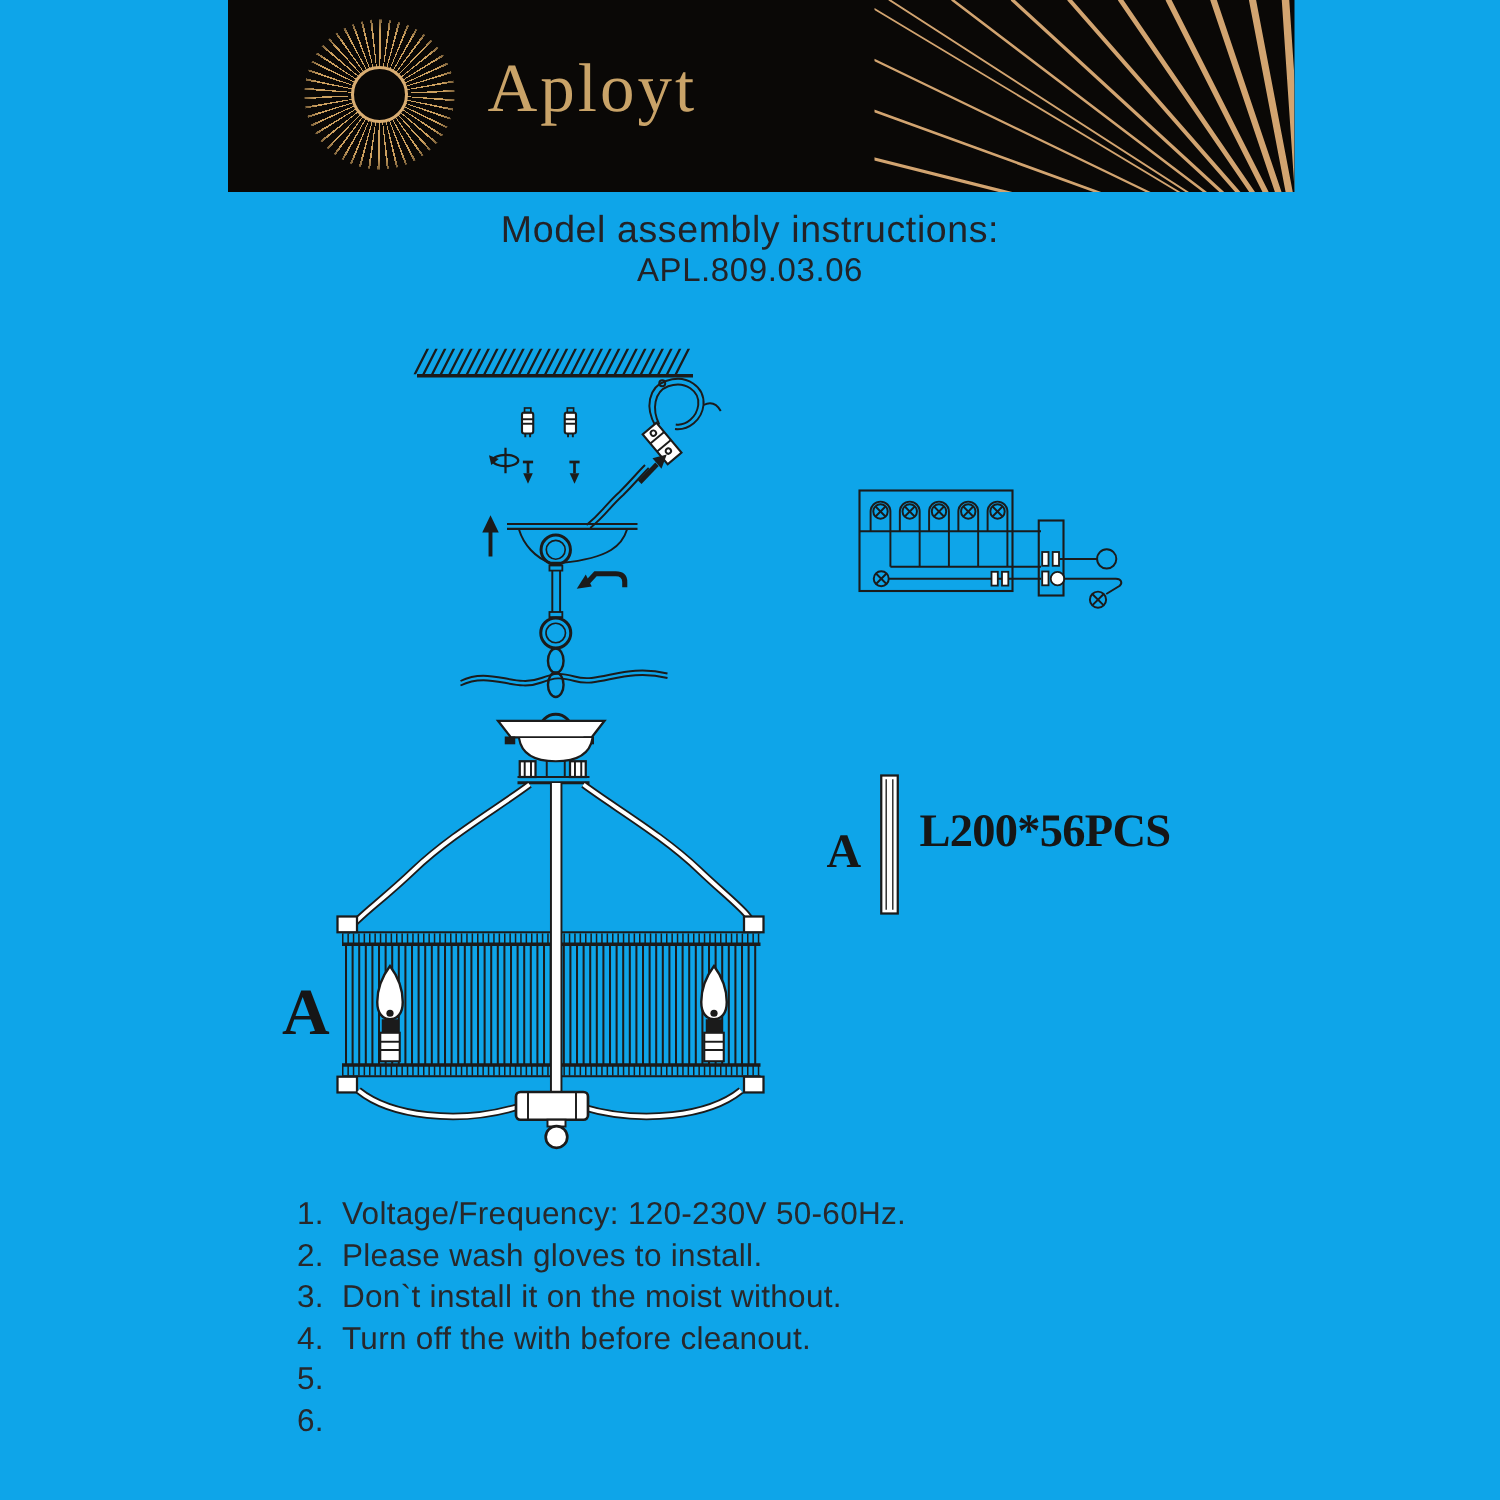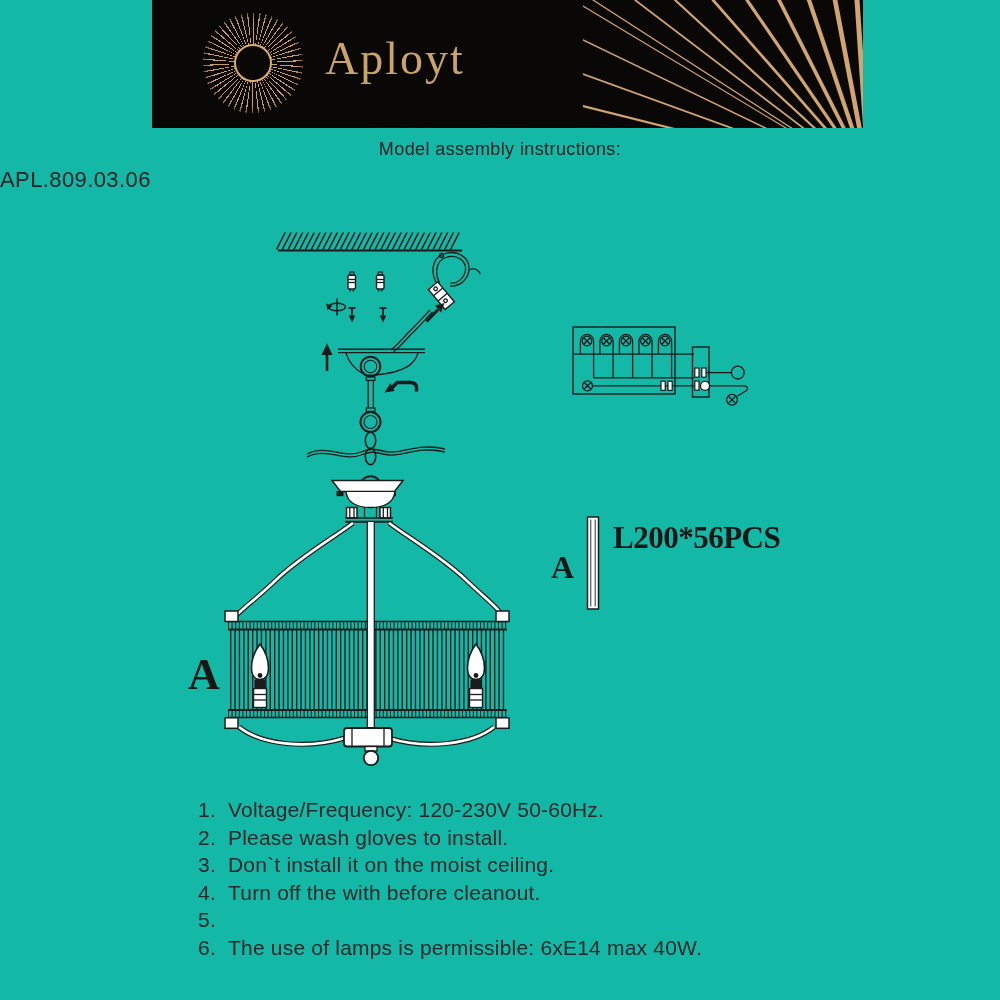--- a/index.html
+++ b/index.html
@@ -3,7 +3,7 @@
 <meta charset="utf-8">
 <style>
   html,body{margin:0;padding:0;background:#ffffff;}
-  .page{position:relative;width:1000px;height:1000px;background:#14b8a6;overflow:hidden;
+  .page{position:relative;width:1000px;height:1000px;background:#0ea5e9;overflow:hidden;
         font-family:"Liberation Sans",sans-serif;}
   
   .banner{position:absolute;left:152px;top:0;width:711px;height:128px;background:#0a0806;overflow:hidden;}

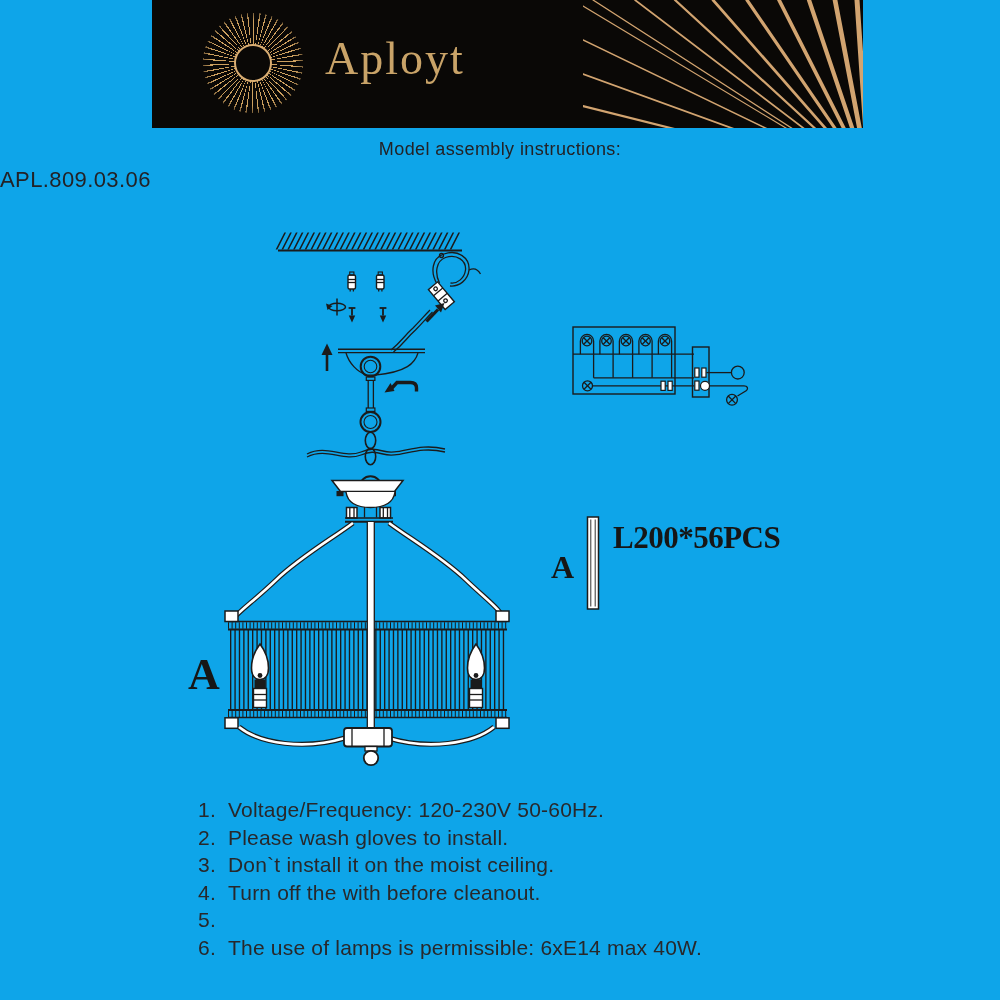--- a/index.html
+++ b/index.html
@@ -18,7 +18,7 @@
   .rays{position:absolute;right:0;top:0;}
   
   .title1{position:absolute;left:0;top:139px;width:1000px;text-align:center;
-          font-size:18px;letter-spacing:.4px;color:#232226;}
+          font-size:25px;letter-spacing:.4px;color:#232226;}
   .title2{position:absolute;left:0;top:167px;width:1000px;
           font-size:22px;letter-spacing:.4px;color:#232226;}
   

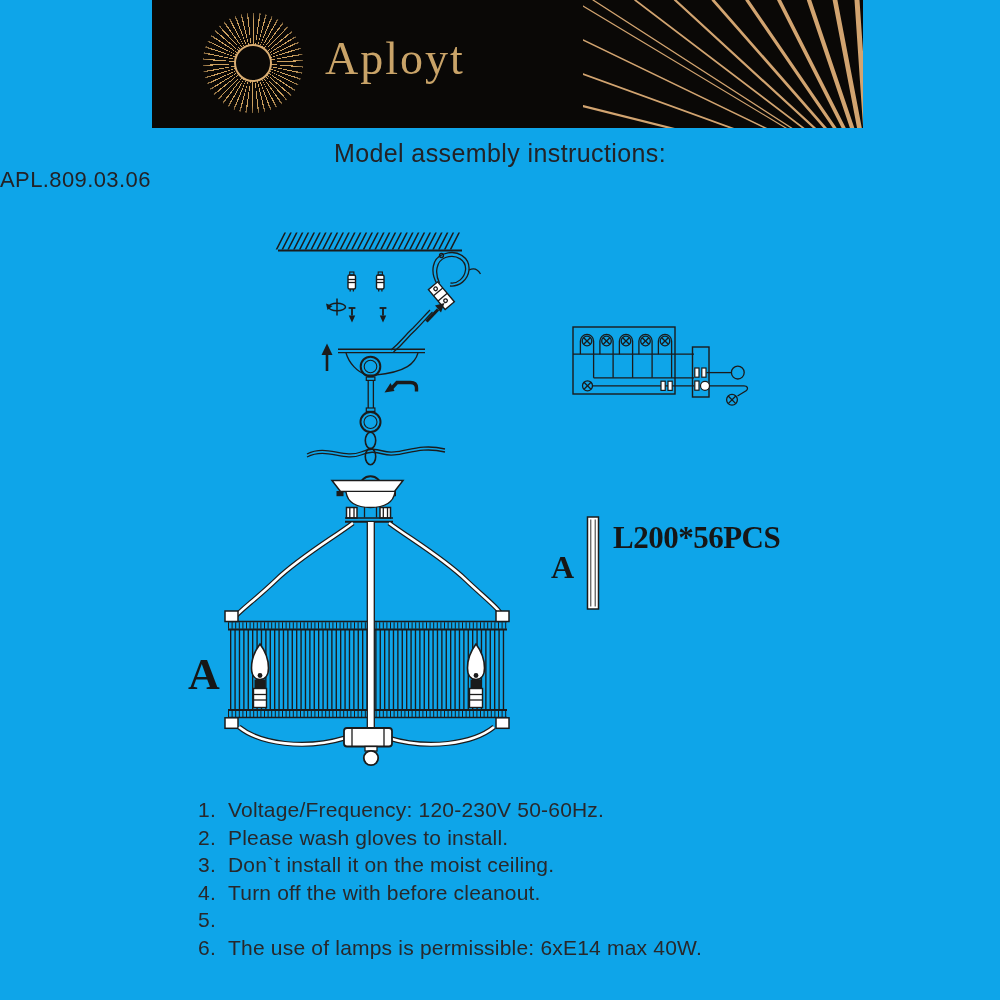--- a/index.html
+++ b/index.html
@@ -19,7 +19,7 @@
   
   .title1{position:absolute;left:0;top:139px;width:1000px;text-align:center;
           font-size:25px;letter-spacing:.4px;color:#232226;}
-  .title2{position:absolute;left:0;top:167px;width:1000px;
+  .title2{position:absolute;left:0;top:167px;width:1000px;text-align:center;
           font-size:22px;letter-spacing:.4px;color:#232226;}
   
   .diagram{position:absolute;left:0;top:0;width:1000px;height:1000px;}

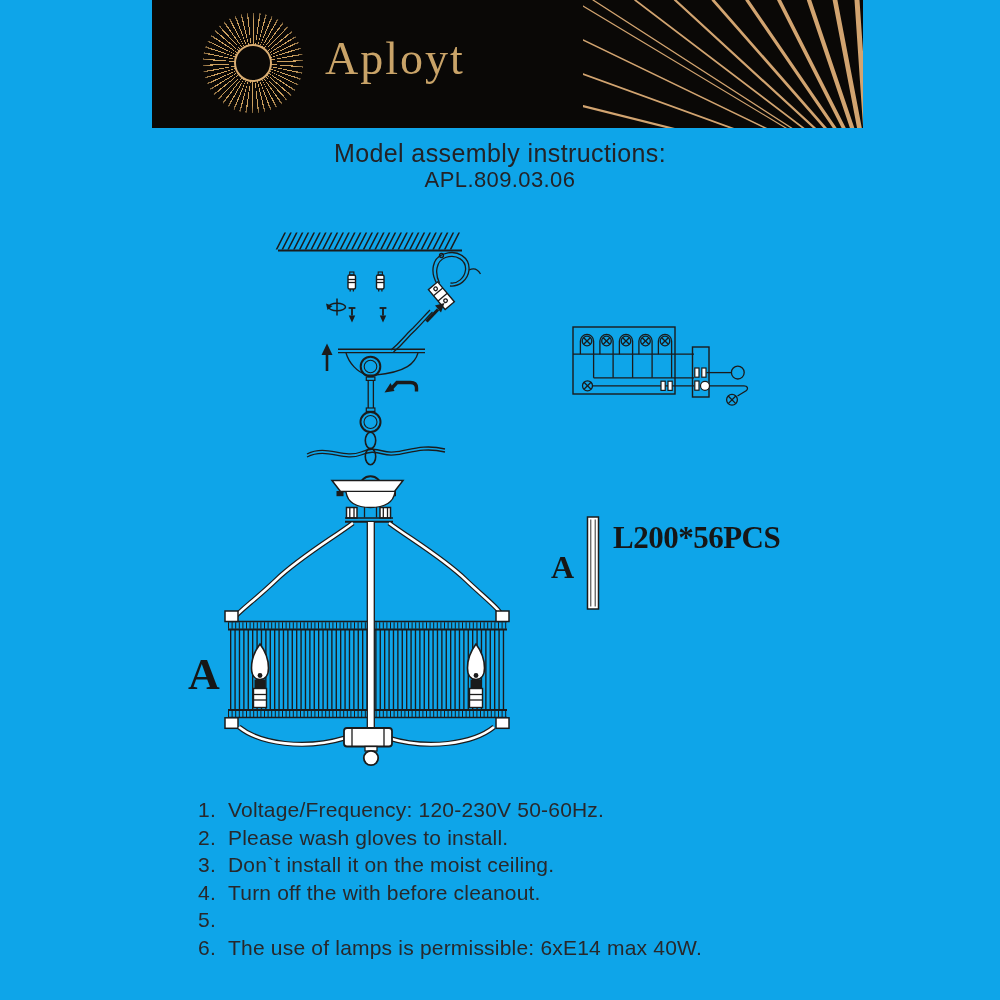--- a/index.html
+++ b/index.html
@@ -27,7 +27,7 @@
           font-weight:700;font-size:44px;color:#161616;}
   .legend-a{position:absolute;left:551px;top:549px;font-family:"Liberation Serif",serif;
           font-weight:700;font-size:32px;color:#161616;}
-  .legend-code{position:absolute;left:613px;top:520px;font-family:"Liberation Serif",serif;
+  .legend-code{position:absolute;left:613px;top:536px;font-family:"Liberation Serif",serif;
           font-weight:700;font-size:31px;letter-spacing:-0.5px;color:#161616;}
   
   .instructions{position:absolute;left:198px;top:796px;width:660px;color:#28282b;}

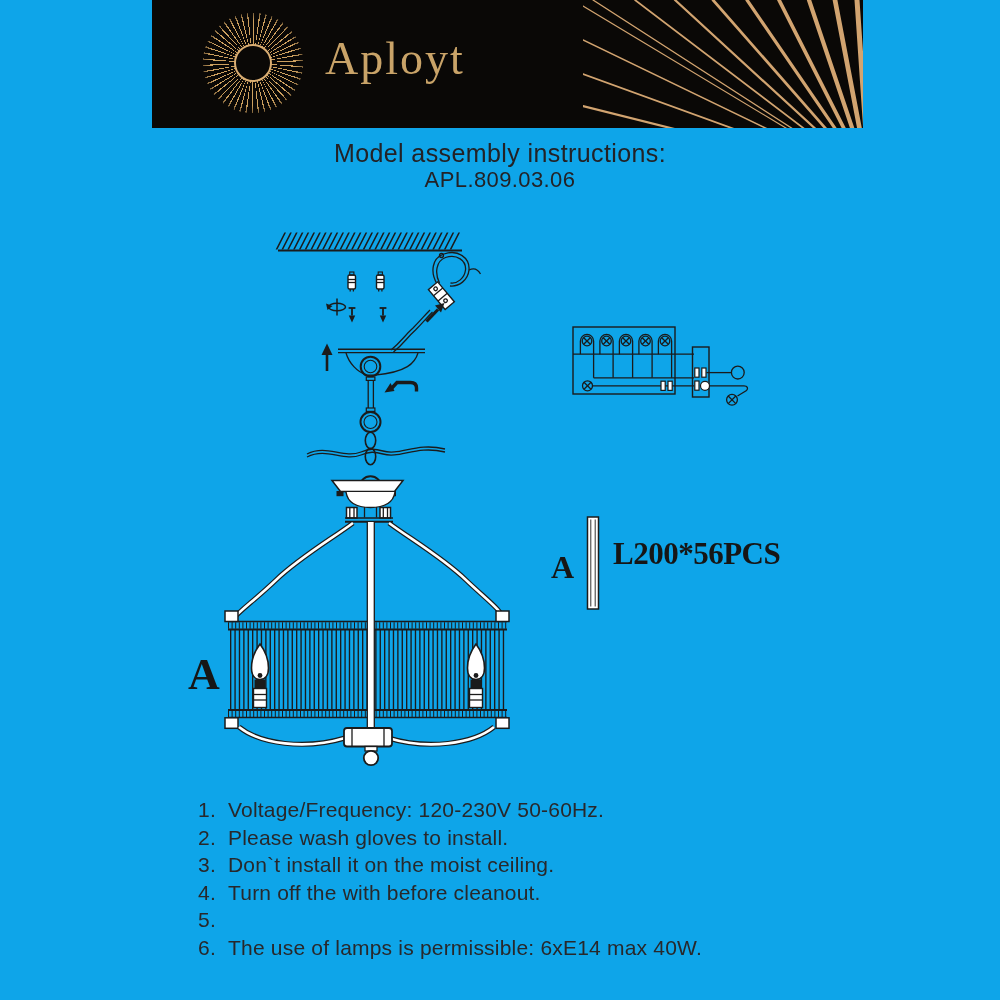--- a/index.html
+++ b/index.html
@@ -329,7 +329,7 @@
     </div>
     <div class="row">
       <span class="num">3.</span>
-      <span>Don`t install it on the moist ceiling.</span>
+      <span>Don`t install it on the moist without.</span>
     </div>
     <div class="row">
       <span class="num">4.</span>

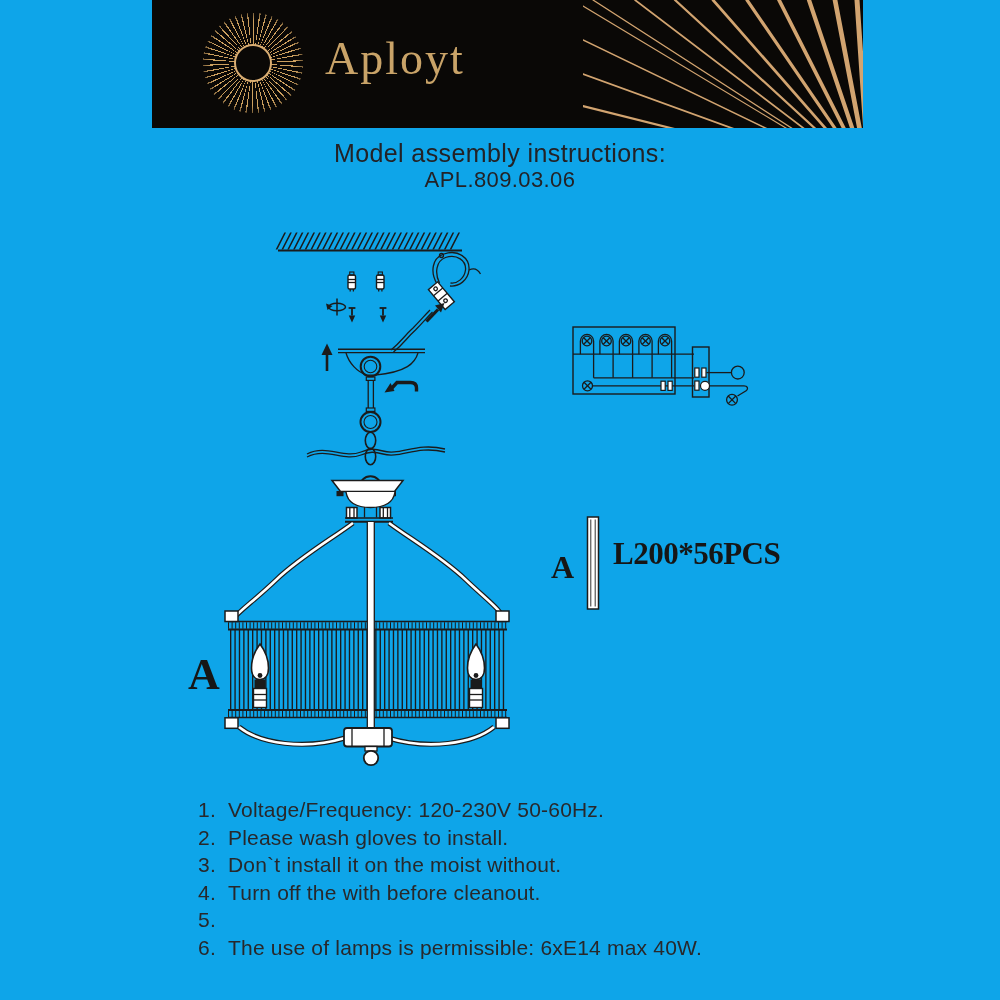--- a/index.html
+++ b/index.html
@@ -340,7 +340,6 @@
     </div>
     <div class="row">
       <span class="num">6.</span>
-      <span>The use of lamps is permissible: 6xE14 max 40W.</span>
     </div>
   </div>
 

